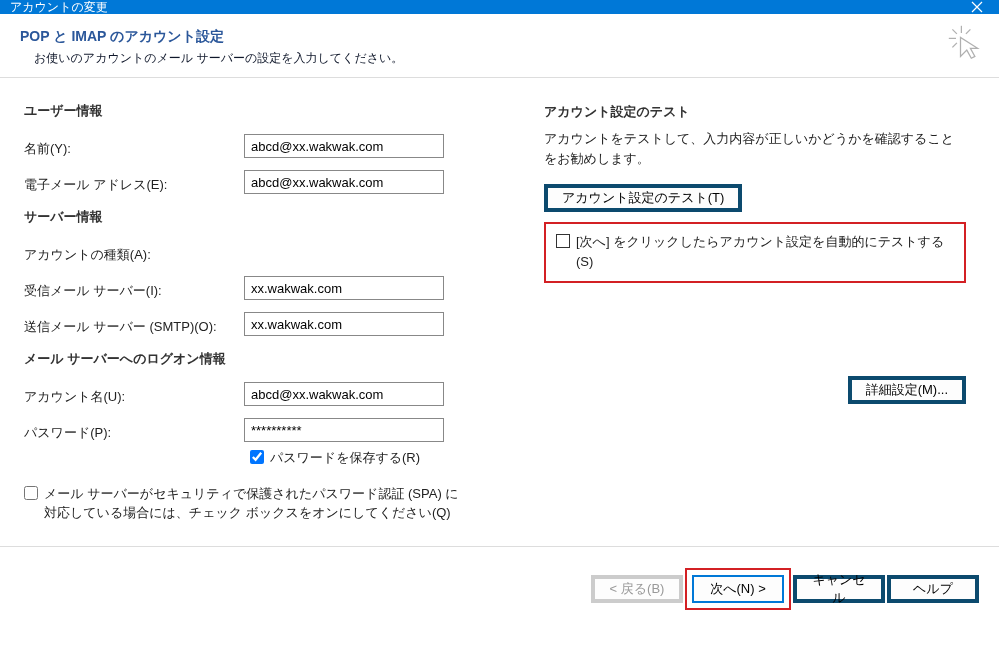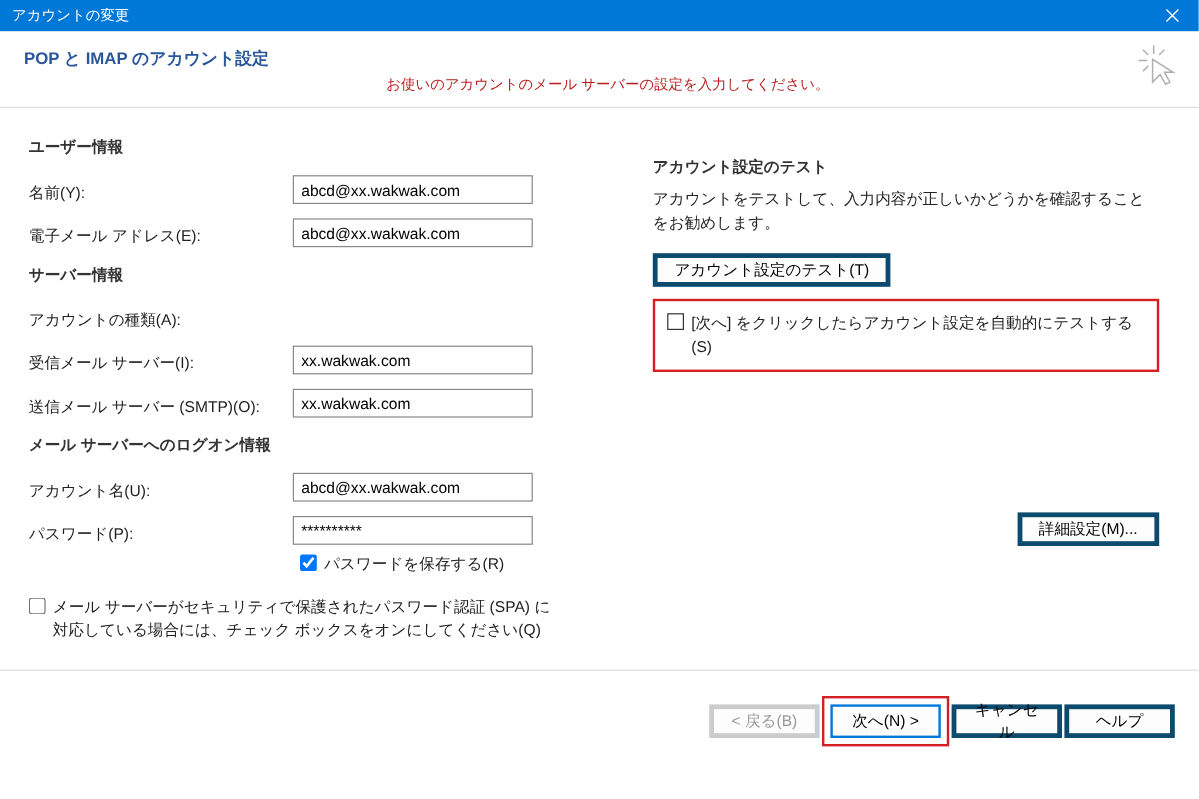--- a/index.html
+++ b/index.html
@@ -15,7 +15,7 @@
     .titlebar {
       background: #0078d7;
       color: #fff;
-      height: 26px;
+      height: 14px;
       display: flex;
       align-items: center;
       padding-left: 10px;

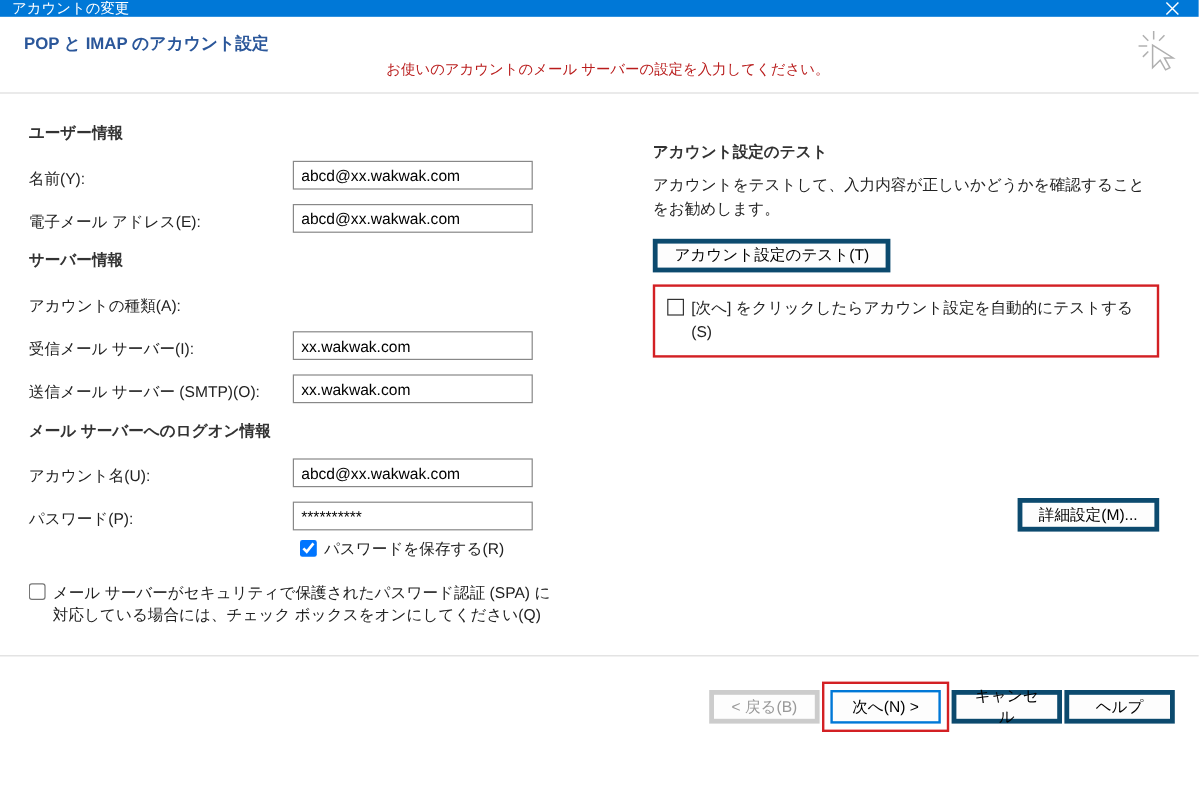--- a/index.html
+++ b/index.html
@@ -39,10 +39,9 @@
       margin-bottom: 4px;
     }
     .header .sub {
-      color: #b91c1c;
+      color: #0f172a;
       font-size: 12px;
       padding-left: 14px;
-      text-align: center;
     }
     .header .cursor-icon {
       position: absolute;

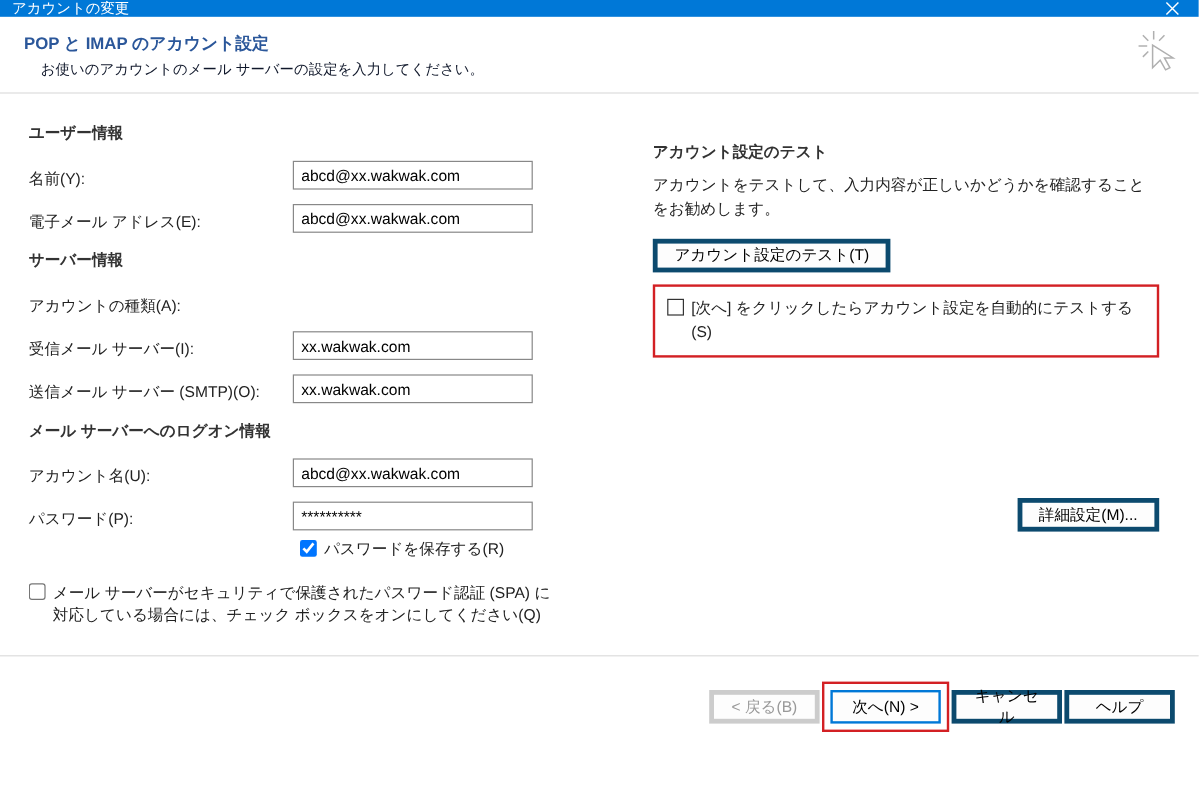--- a/index.html
+++ b/index.html
@@ -66,7 +66,7 @@
       margin-bottom: 8px;
       margin-top: 4px;
     }
-    .section-title:first-child { margin-top: 16px; }
+    .section-title:first-child { margin-top: 1px; }
     .left-col .section-title { margin-top: 14px; }
     .left-col .section-title:first-of-type { margin-top: 0; }
 

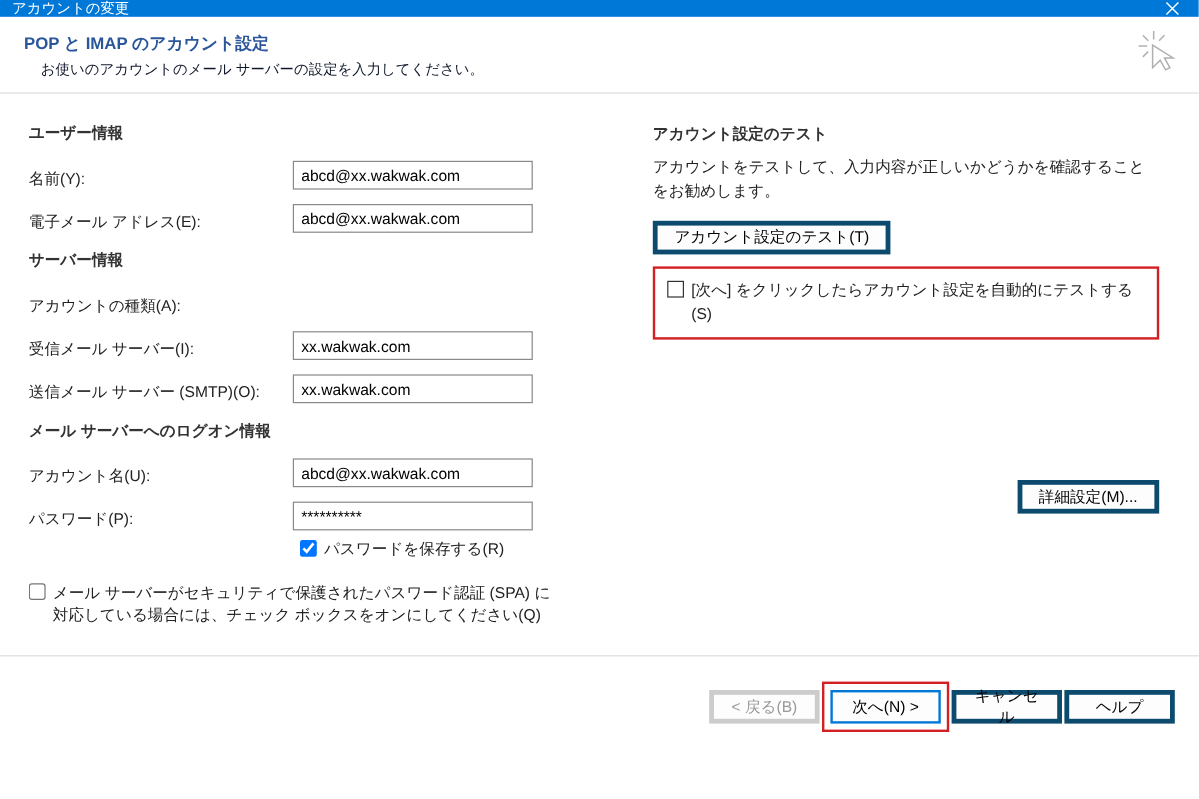--- a/index.html
+++ b/index.html
@@ -154,7 +154,7 @@
     .adv-btn-row {
       display:flex;
       justify-content: flex-end;
-      margin-top: 117px;
+      margin-top: 93px;
     }
 
     .footer {

